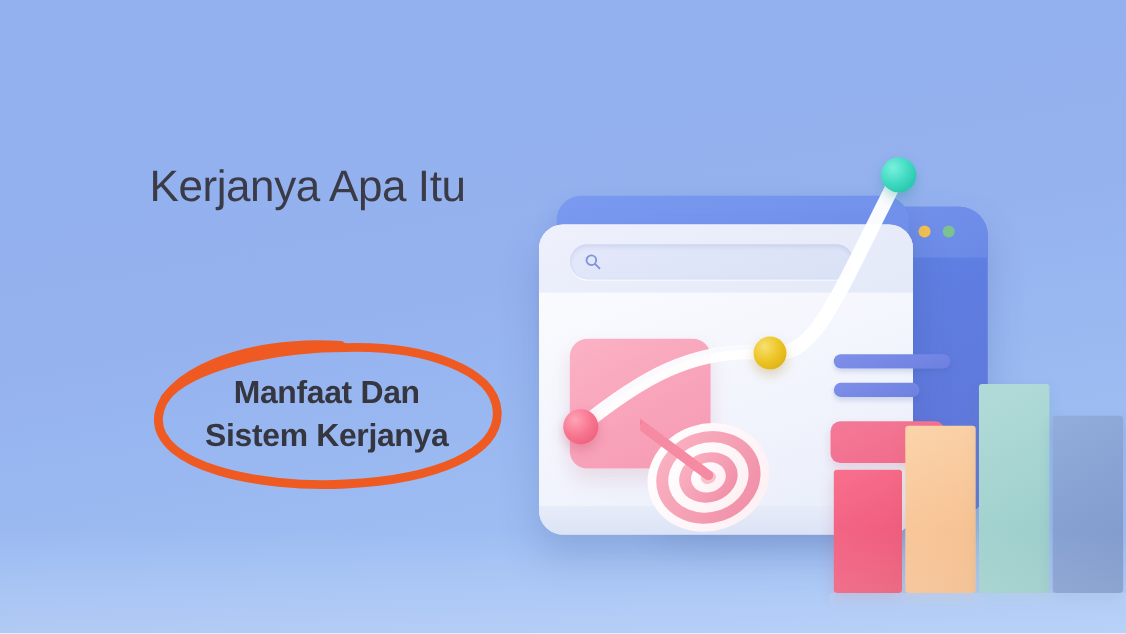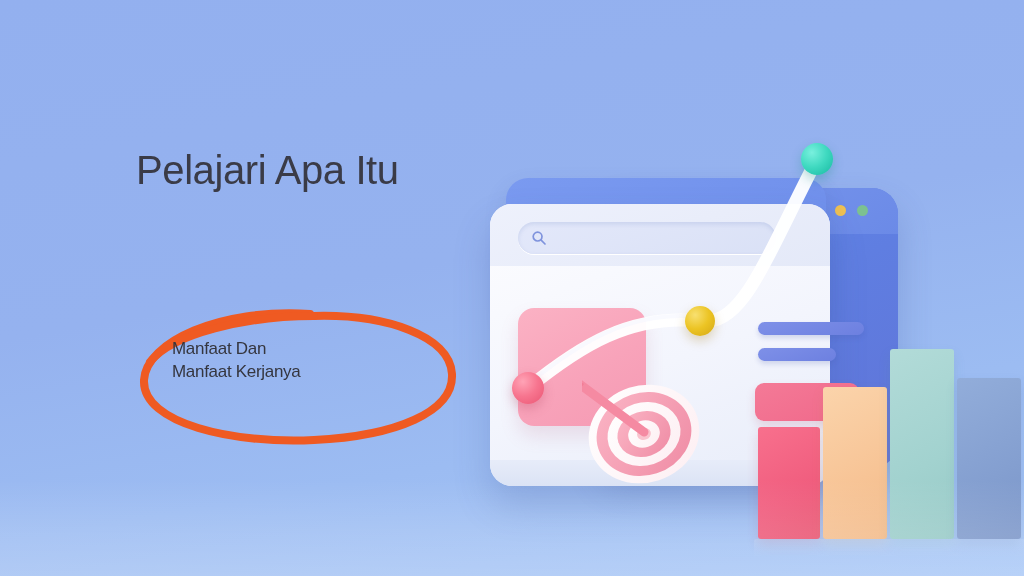--- a/index.html
+++ b/index.html
@@ -182,7 +182,7 @@
 <div id="banner">
 
   <div id="text-block">
-    <div id="headline-line1">Pelajari Apa Itu</div>
+    <div id="headline-line1">Kerjanya Apa Itu</div>
   </div>
 
   <div id="subtitle-group">

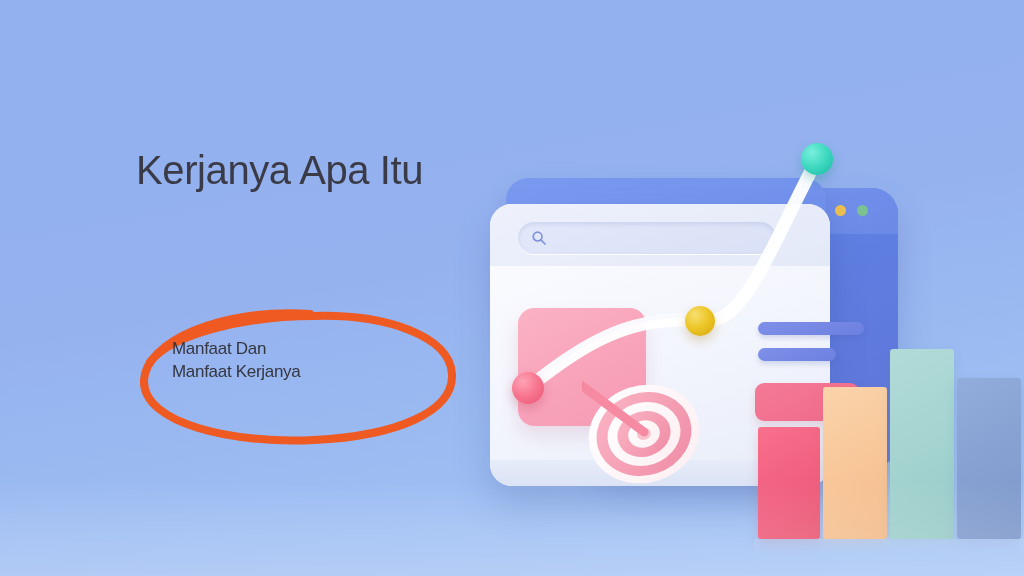--- a/index.html
+++ b/index.html
@@ -35,8 +35,8 @@
   }
   #subtitle-text{
     position:absolute; left:44px; top:40px; width:250px;
-    font-size:17px; font-weight:400; letter-spacing:-0.3px;
-    color:#35363f; line-height:1.35; text-align:left;
+    font-size:29px; font-weight:700; letter-spacing:-0.3px;
+    color:#35363f; line-height:1.35; text-align:center;
   }
   #subtitle-text span{ display:block; white-space:nowrap; }
 

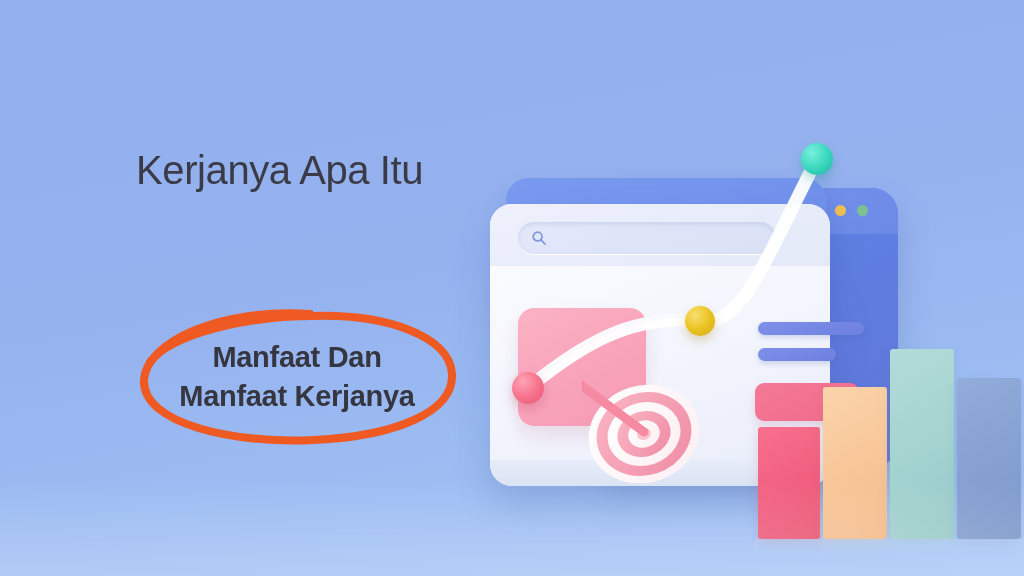--- a/index.html
+++ b/index.html
@@ -193,7 +193,7 @@
     </svg>
     <div id="subtitle-text">
       <span>Manfaat Dan</span>
-      <span>Manfaat Kerjanya</span>
+      <span>Sistem Kerjanya</span>
     </div>
   </div>
 

